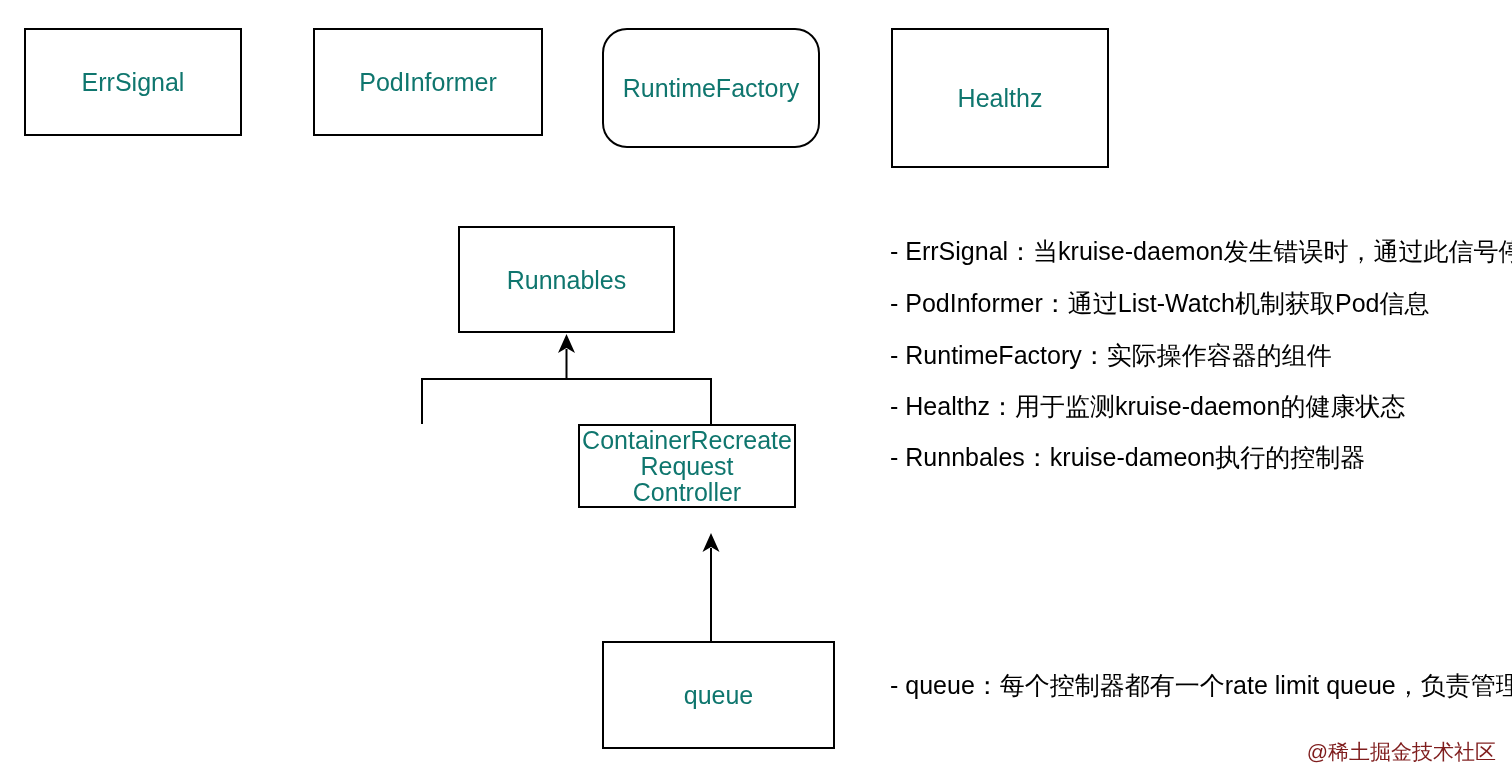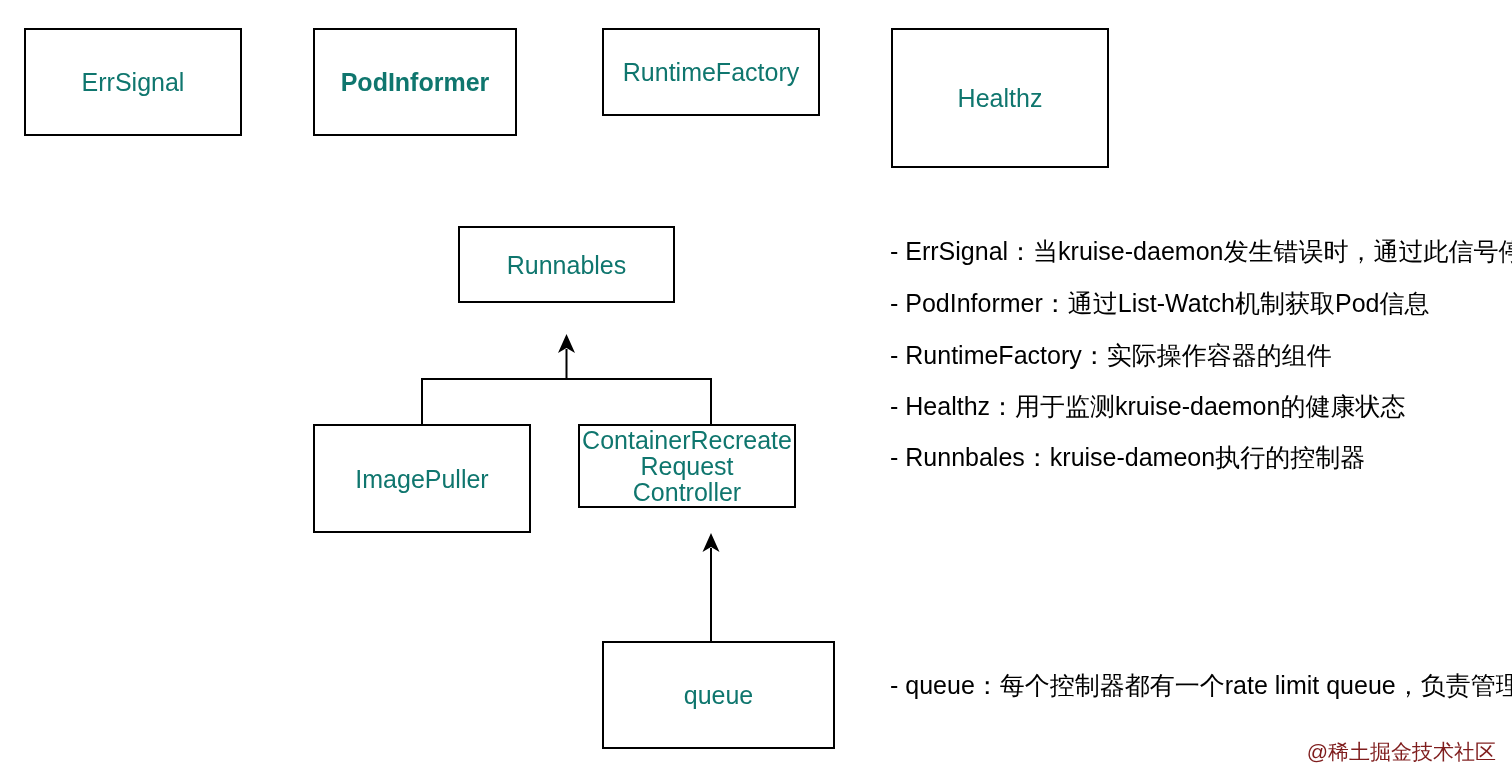--- a/index.html
+++ b/index.html
@@ -30,7 +30,7 @@
     line-height: 26px;
   }
   #node-errsignal        { left: 24px;  top: 28px;  width: 218px; height: 108px; }
-  #node-podinformer      { left: 313px; top: 28px;  width: 204px; height: 108px; font-weight: bold; }
+  #node-podinformer      { left: 313px; top: 28px;  width: 230px; height: 108px; }
   #node-runtimefactory   { left: 602px; top: 28px;  width: 218px; height: 88px; }
   #node-healthz          { left: 891px; top: 28px;  width: 218px; height: 140px; }
   #node-runnables        { left: 458px; top: 226px; width: 217px; height: 77px; }

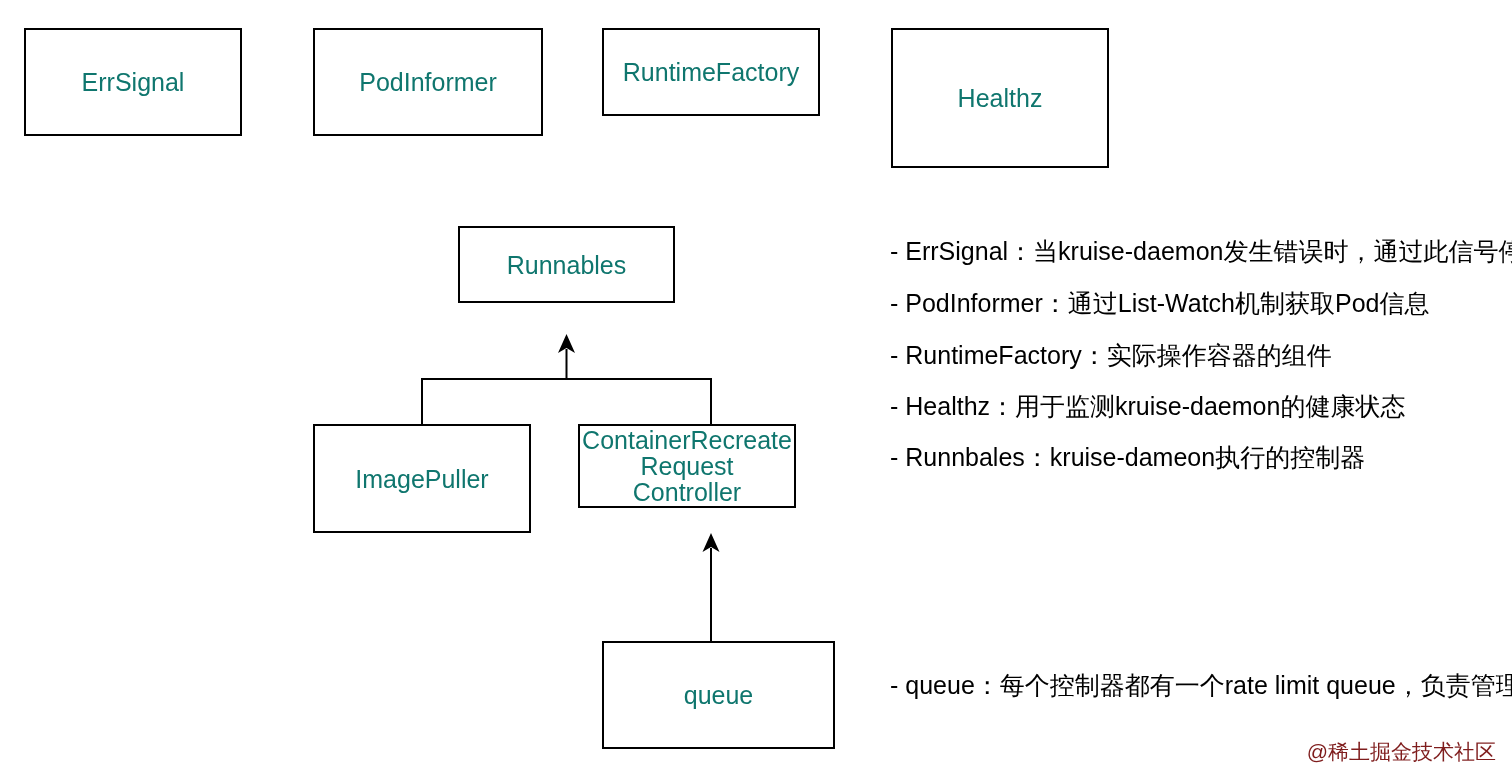--- a/index.html
+++ b/index.html
@@ -31,7 +31,7 @@
   }
   #node-errsignal        { left: 24px;  top: 28px;  width: 218px; height: 108px; }
   #node-podinformer      { left: 313px; top: 28px;  width: 230px; height: 108px; }
-  #node-runtimefactory   { left: 602px; top: 28px;  width: 218px; height: 88px; }
+  #node-runtimefactory   { left: 602px; top: 28px;  width: 218px; height: 120px; border-radius: 25px; }
   #node-healthz          { left: 891px; top: 28px;  width: 218px; height: 140px; }
   #node-runnables        { left: 458px; top: 226px; width: 217px; height: 77px; }
   #node-imagepuller      { left: 313px; top: 424px; width: 218px; height: 109px; }

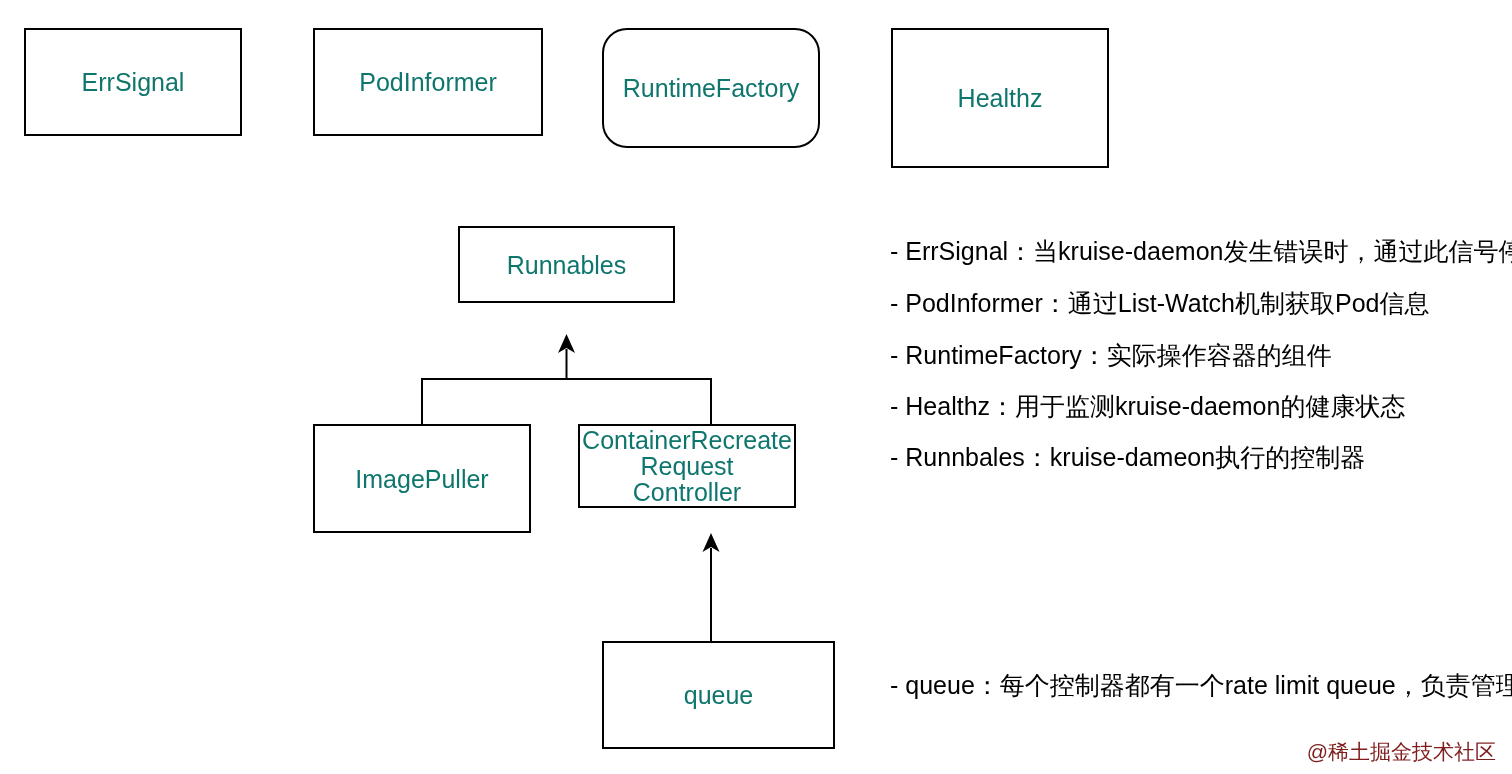--- a/index.html
+++ b/index.html
@@ -33,7 +33,7 @@
   #node-podinformer      { left: 313px; top: 28px;  width: 230px; height: 108px; }
   #node-runtimefactory   { left: 602px; top: 28px;  width: 218px; height: 120px; border-radius: 25px; }
   #node-healthz          { left: 891px; top: 28px;  width: 218px; height: 140px; }
-  #node-runnables        { left: 458px; top: 226px; width: 217px; height: 77px; }
+  #node-runnables        { left: 458px; top: 226px; width: 217px; height: 107px; }
   #node-imagepuller      { left: 313px; top: 424px; width: 218px; height: 109px; }
   #node-crrc             { left: 578px; top: 424px; width: 218px; height: 84px; }
   #node-queue            { left: 602px; top: 641px; width: 233px; height: 108px; }

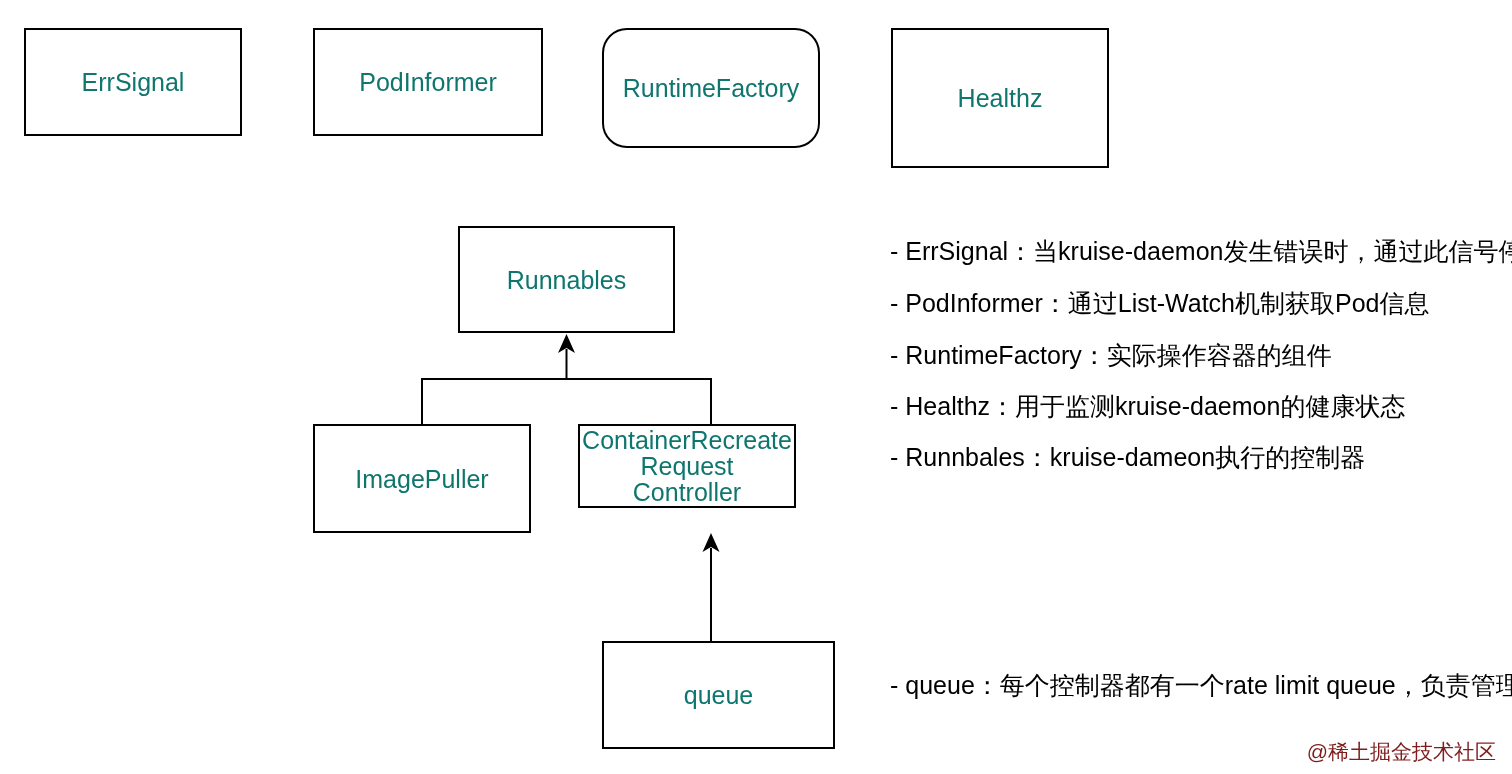--- a/index.html
+++ b/index.html
@@ -103,9 +103,6 @@
   <div class="node" id="node-runnables">
     <span>Runnables</span>
   </div>
-  <div class="node" id="node-imagepuller">
-    <span>ImagePuller</span>
-  </div>
   <div class="node" id="node-crrc">
     <span>ContainerRecreate</span>
     <span>Request</span>

